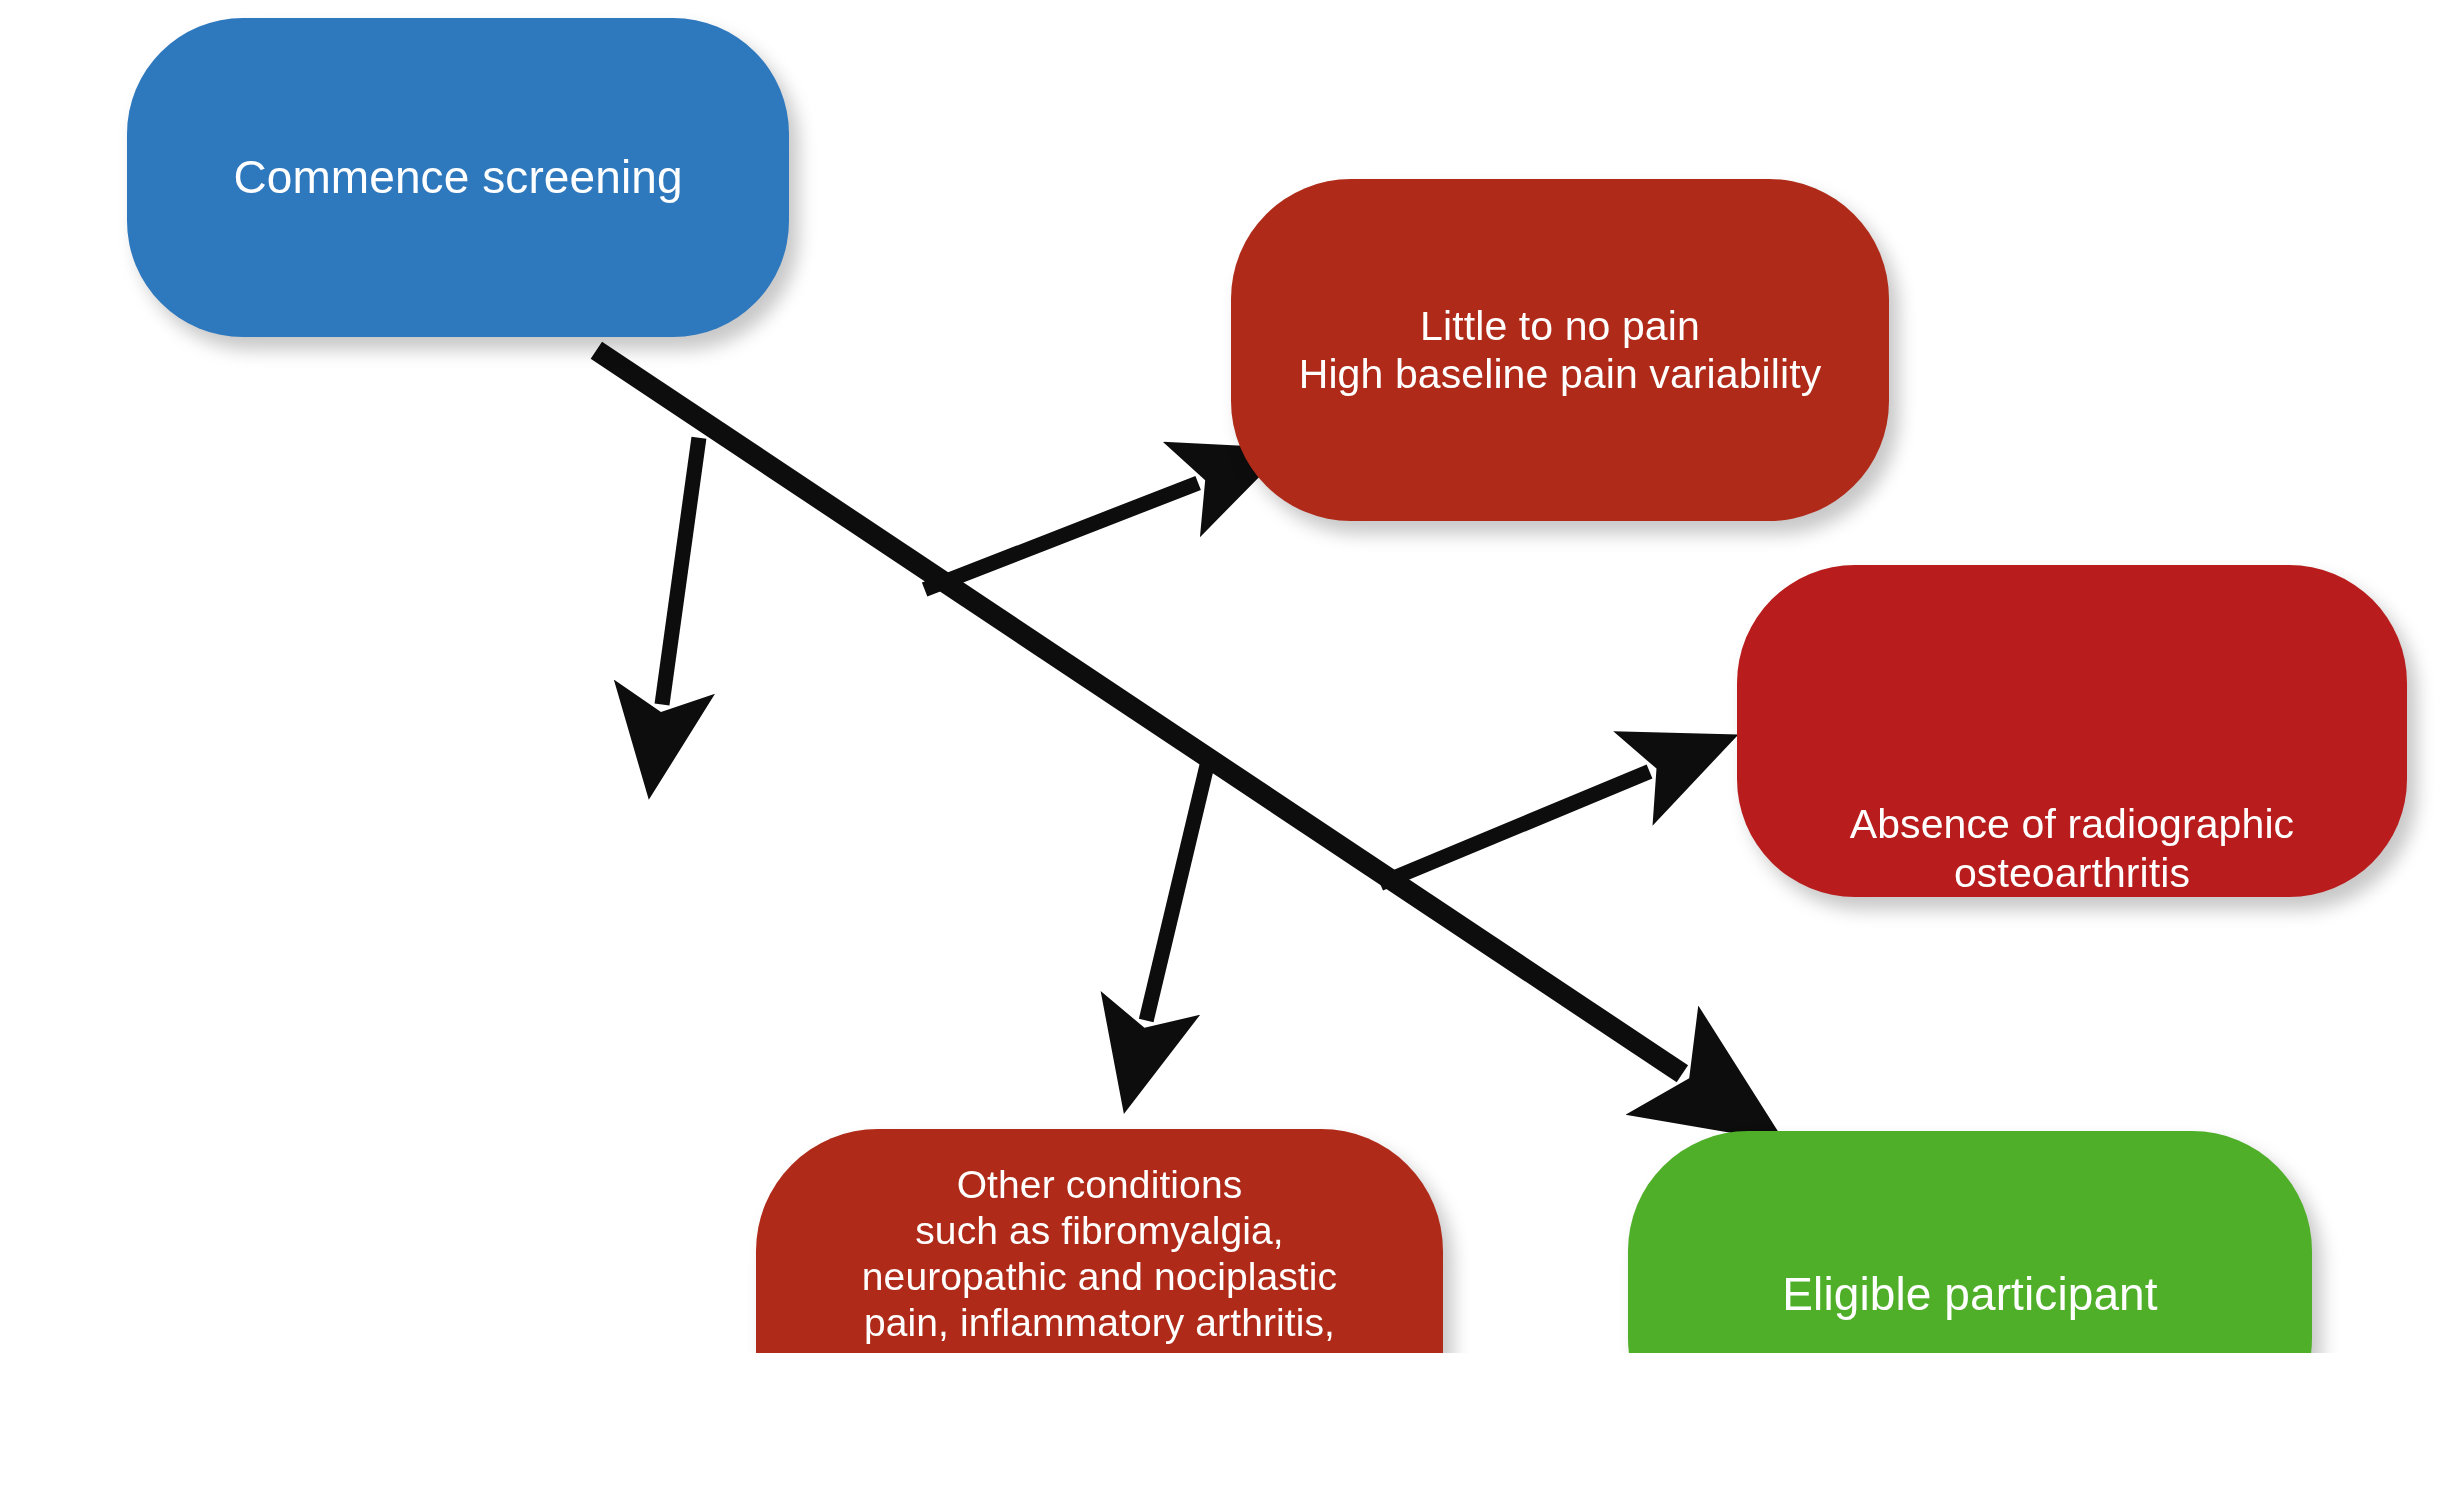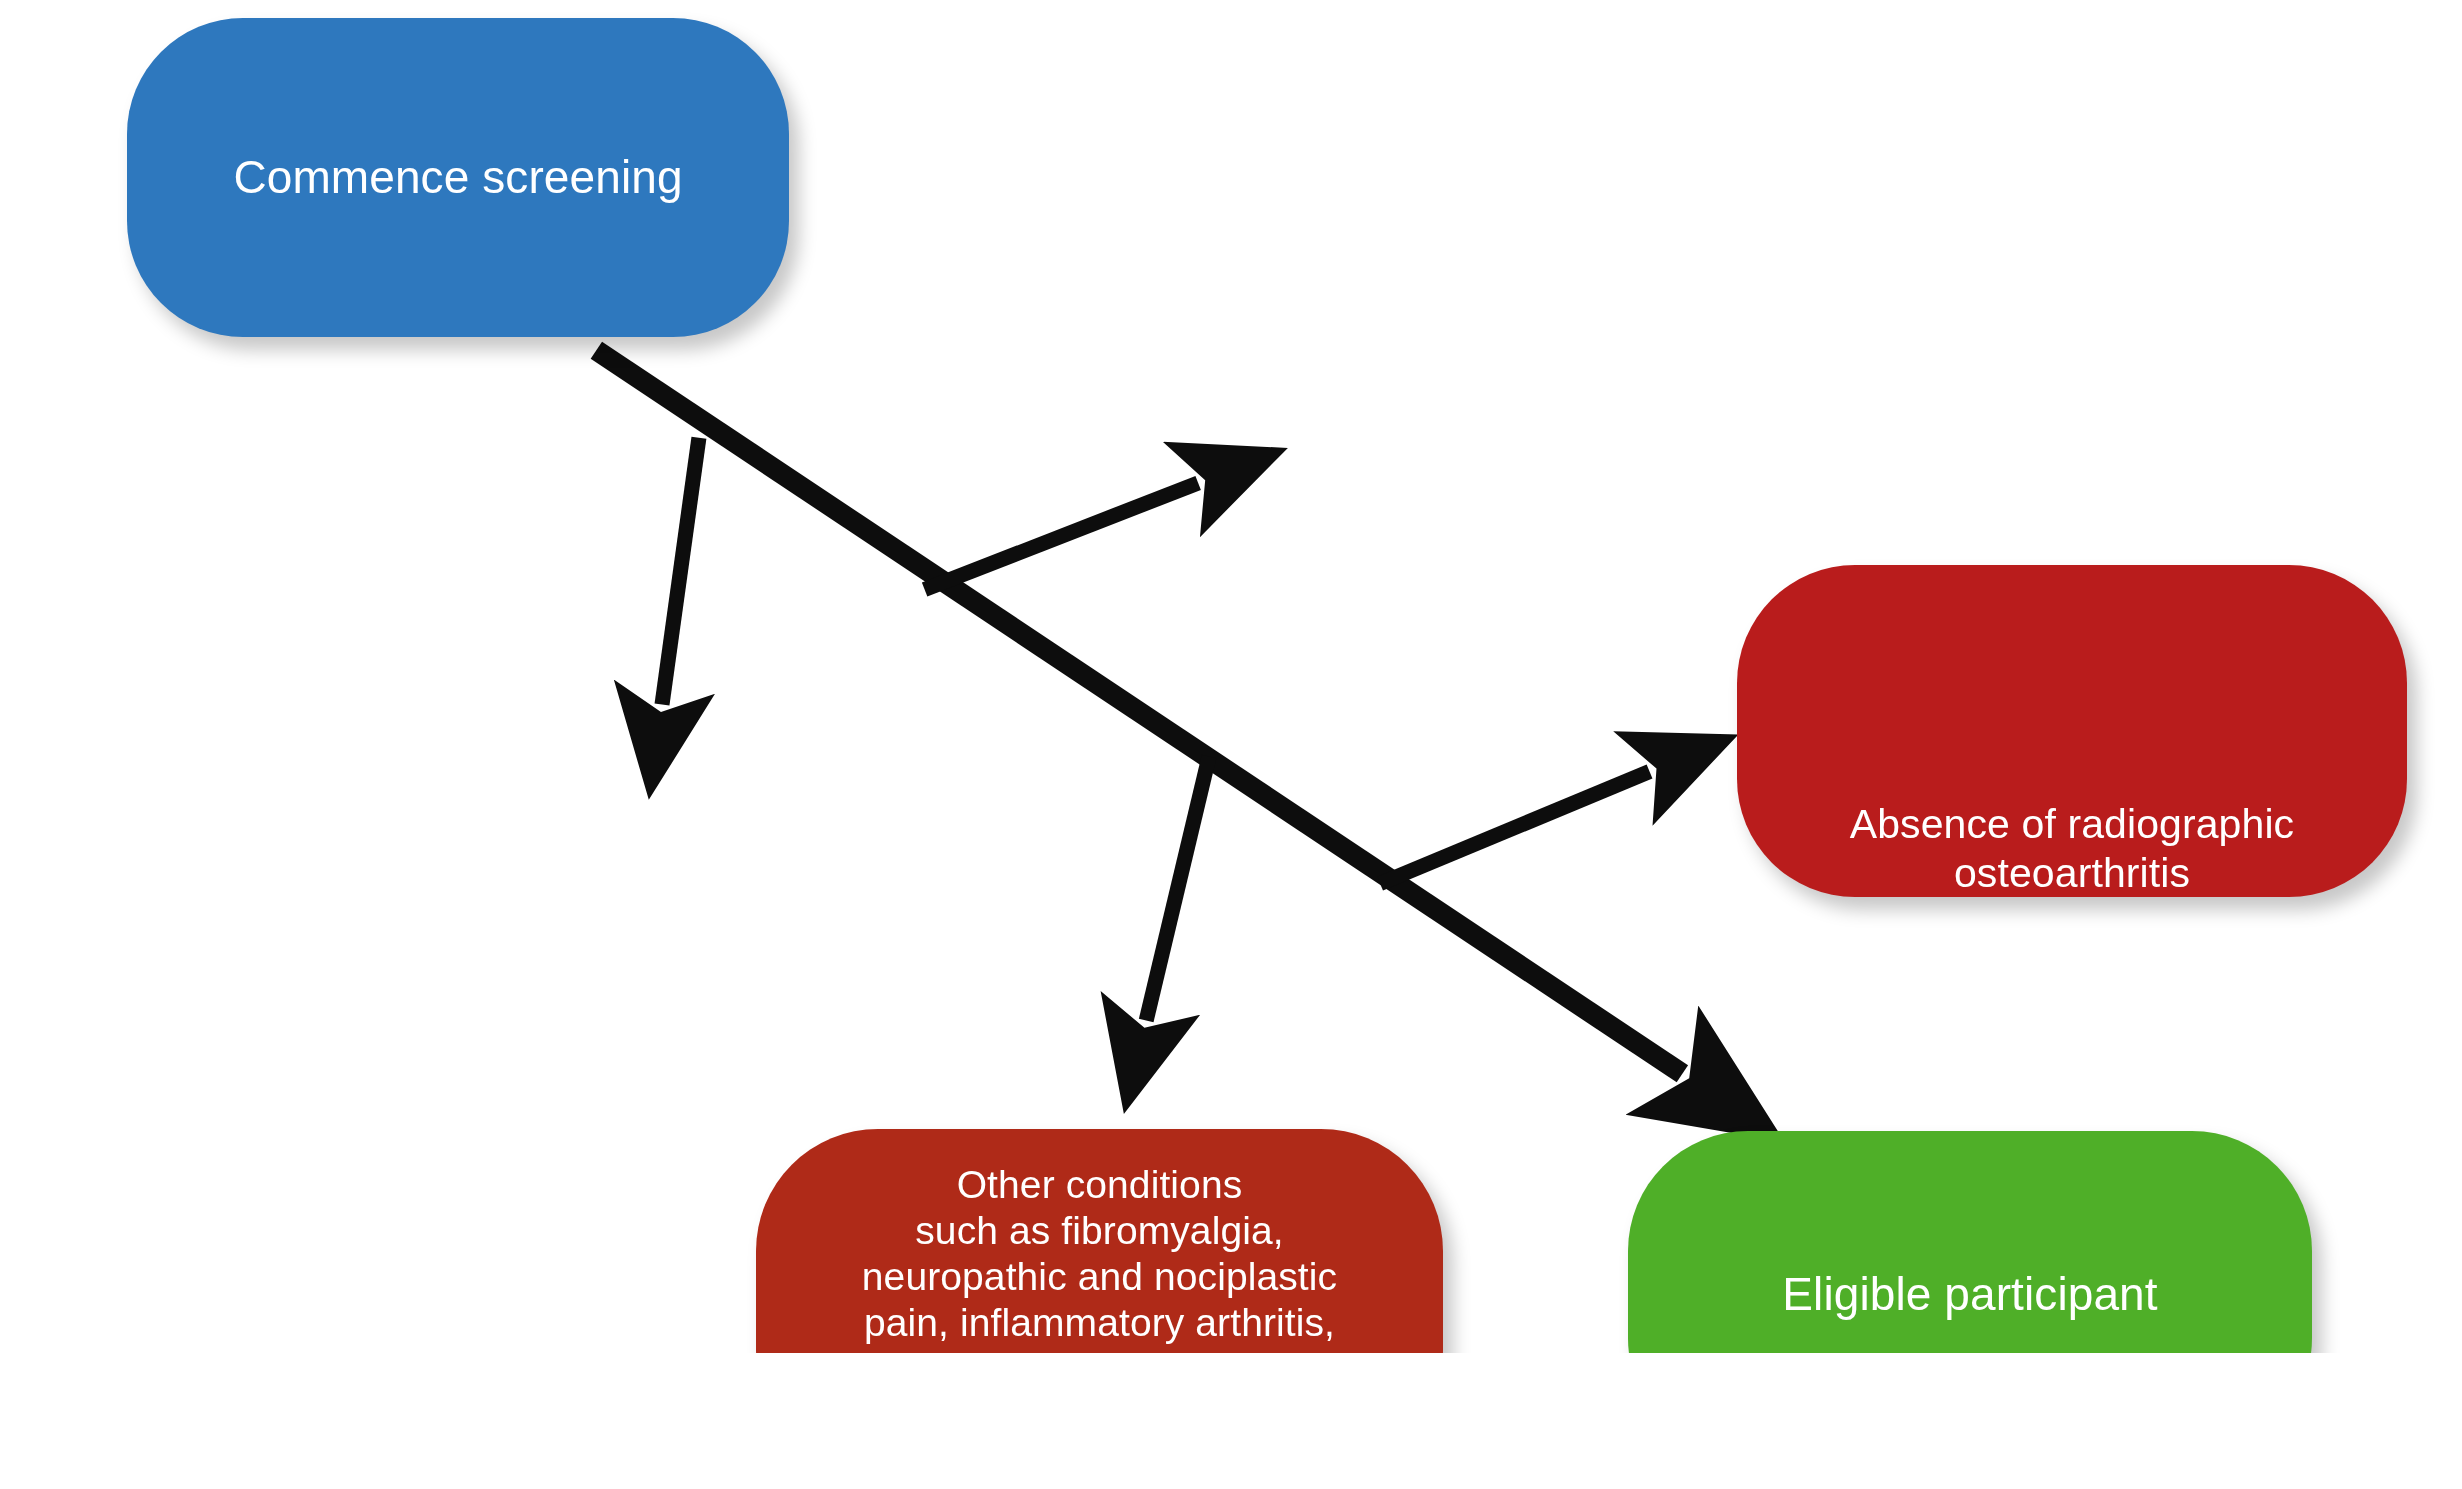--- a/index.html
+++ b/index.html
@@ -105,6 +105,10 @@
     <span class="label">Commence screening</span>
   </div>
 
+  <div class="node" id="node-little-pain" style="background: rgb(175, 42, 24);">
+    <span class="label">Little to no pain
+High baseline pain variability</span>
+  </div>
 
   <div class="node" id="node-absence-oa" style="background: #b91c1c; align-items: flex-end;">
     <span class="label">Absence of radiographic

